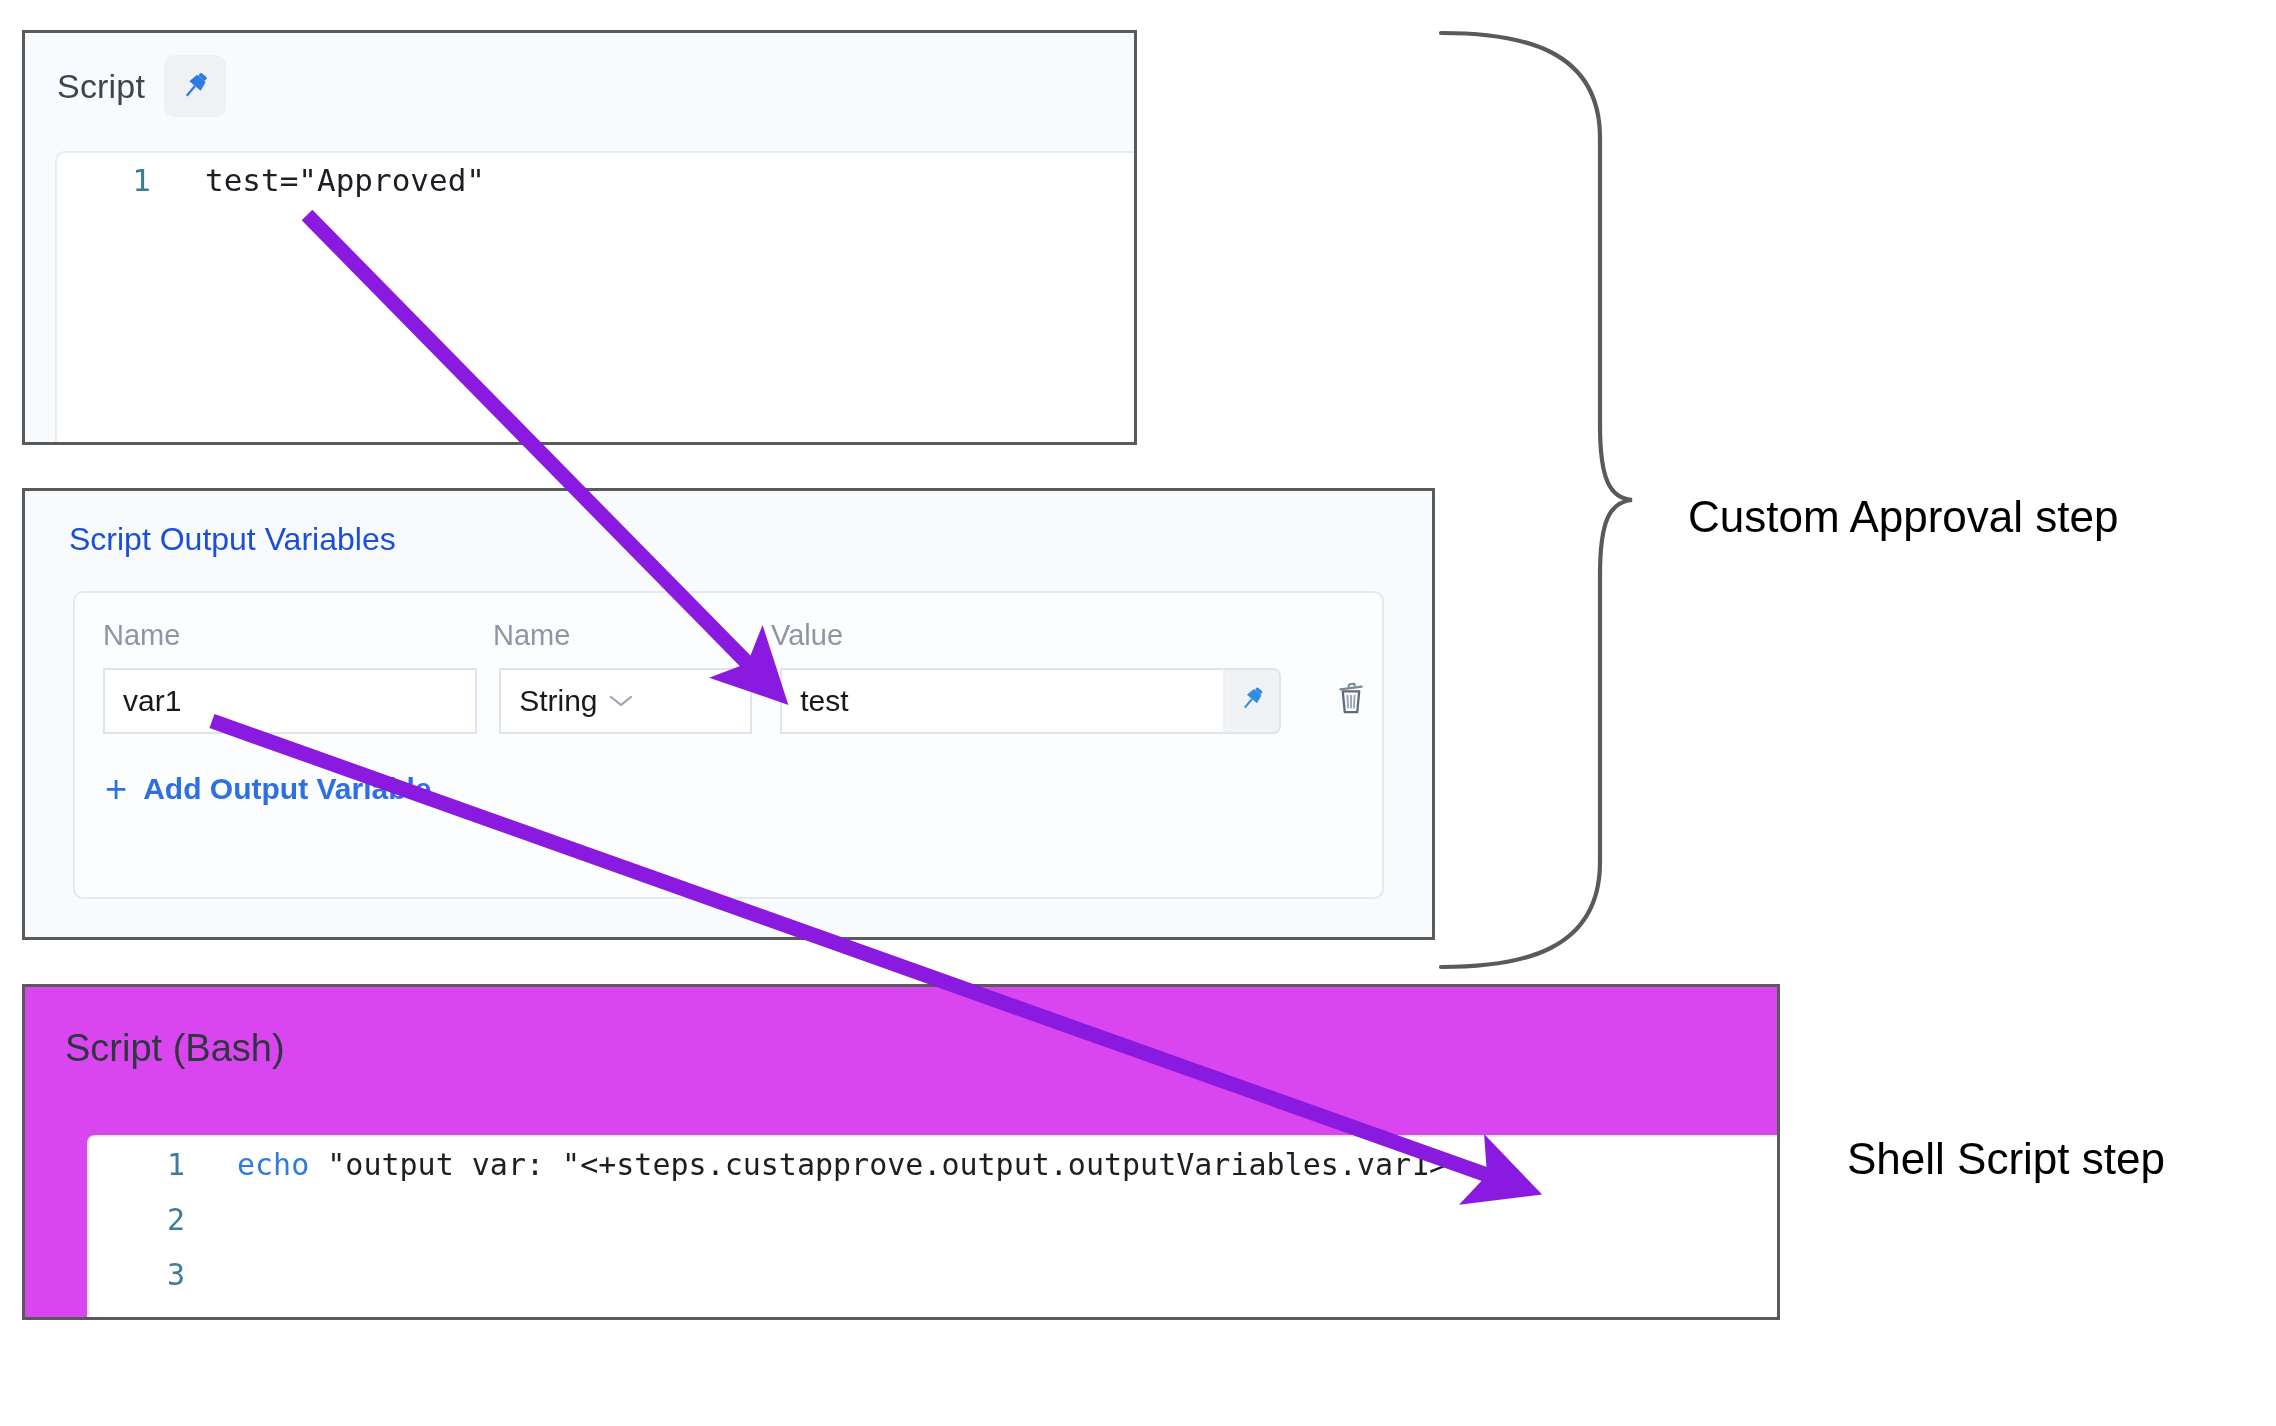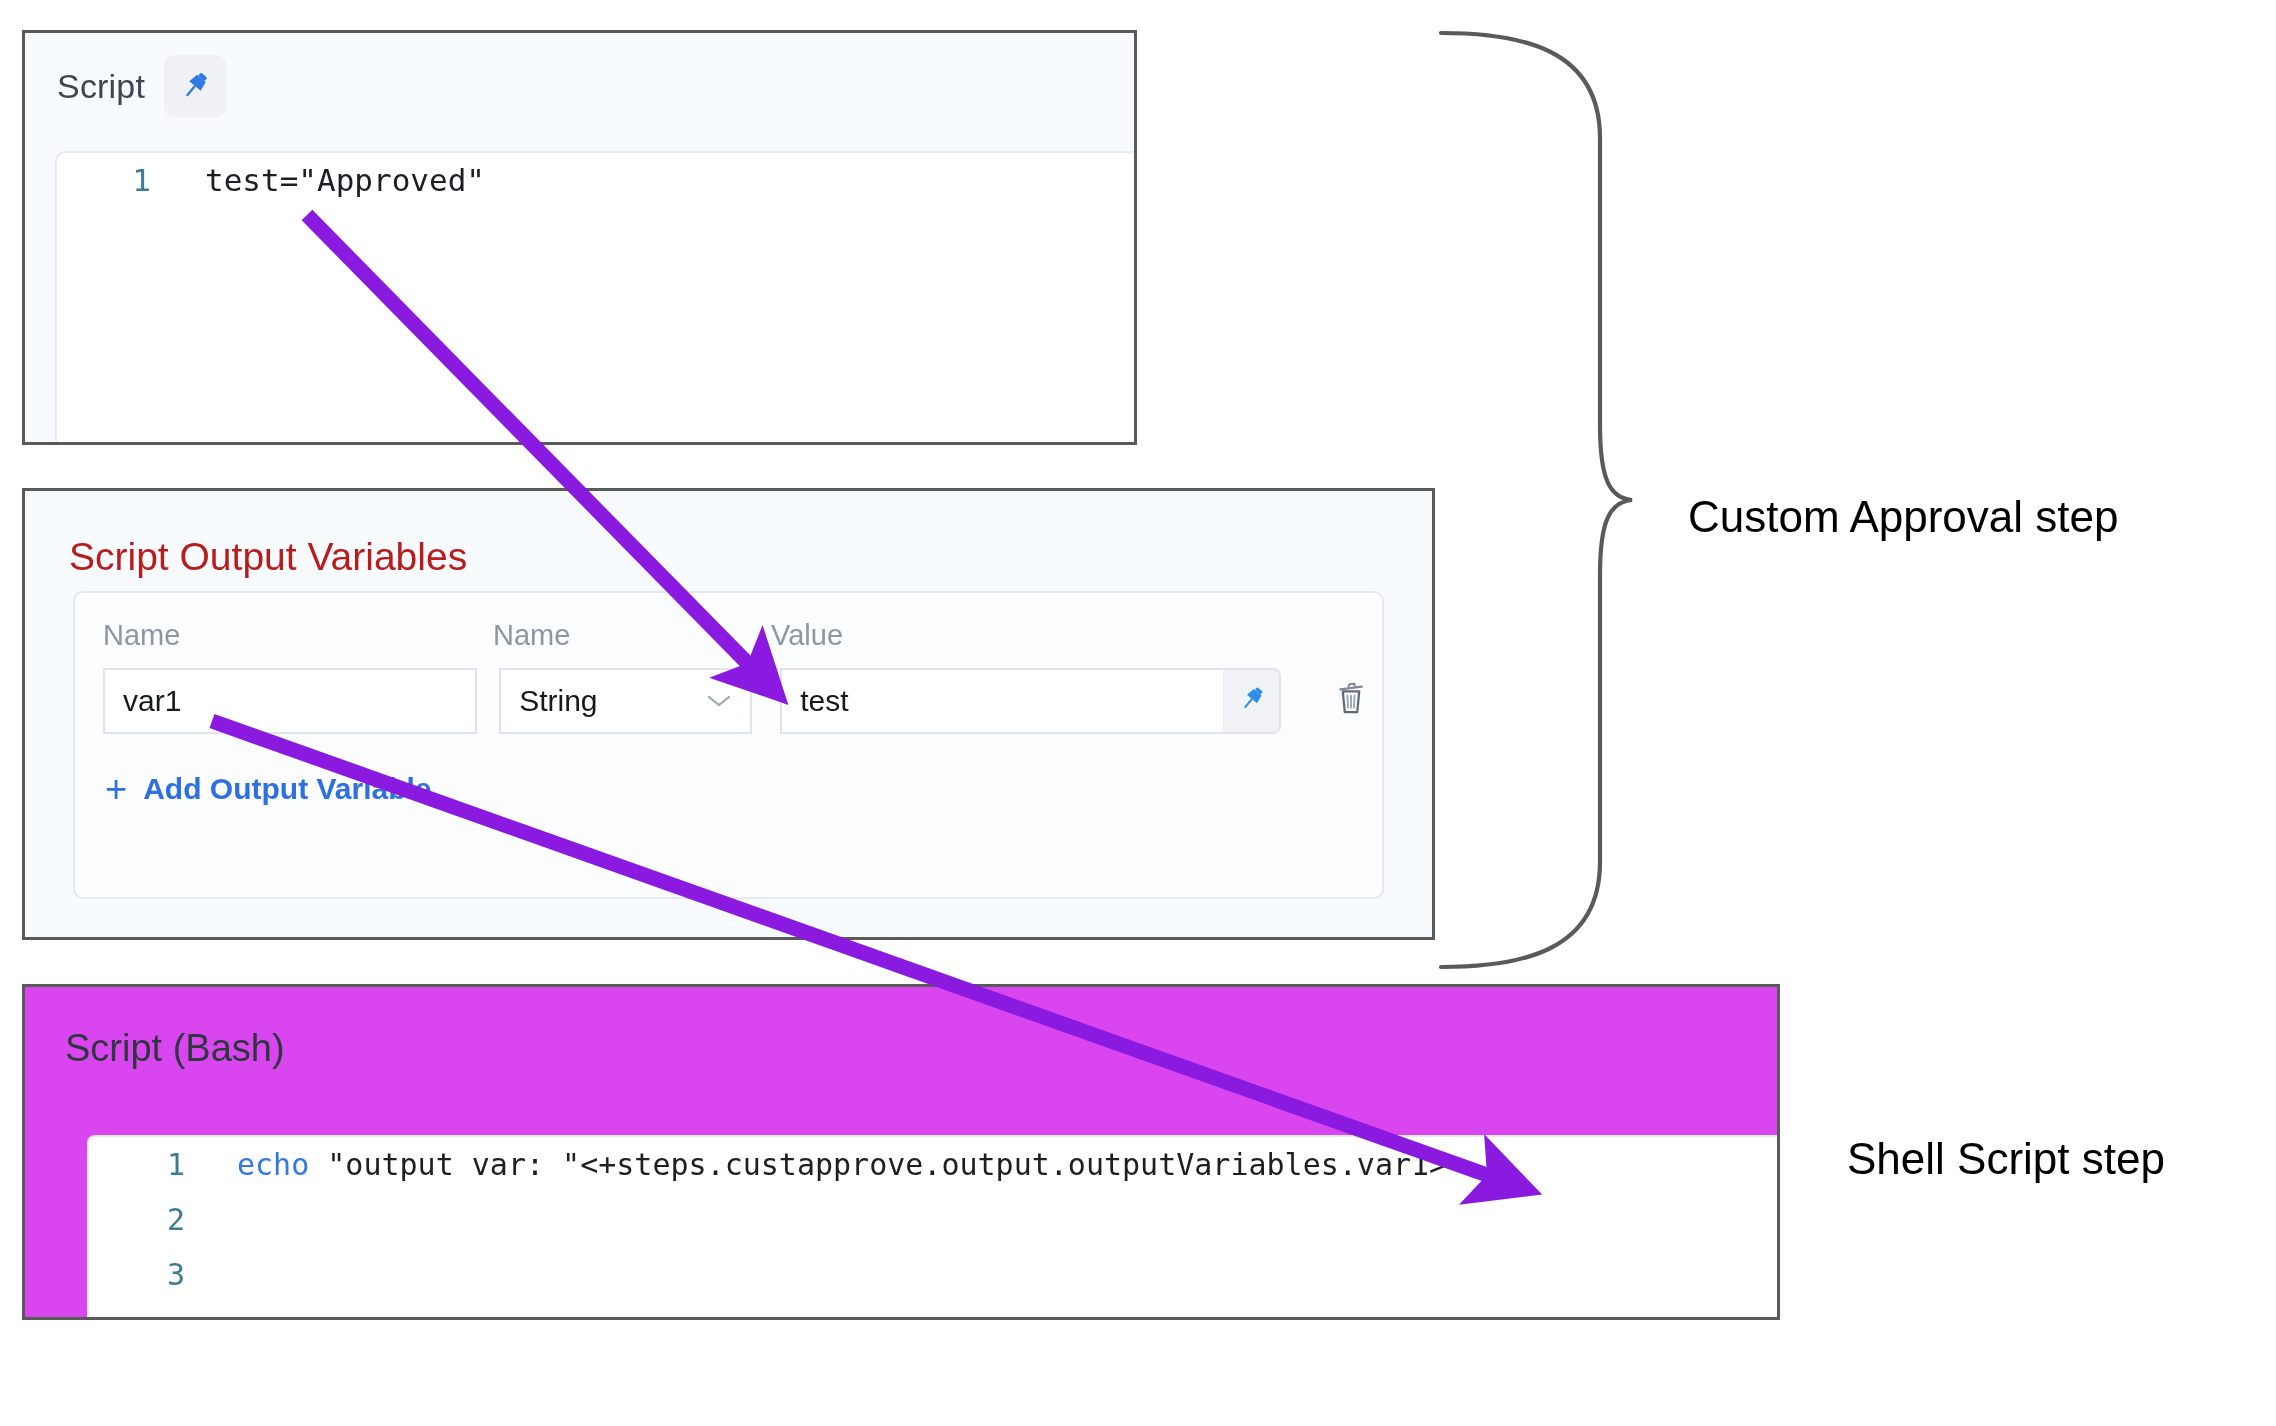--- a/index.html
+++ b/index.html
@@ -91,9 +91,9 @@
     height: 452px;
   }
   .outvars-title {
-    padding: 44px 0 0 44px;
-    font-size: 39px;
-    color: #b91c1c;
+    padding: 30px 0 0 44px;
+    font-size: 32px;
+    color: #1d4ed8;
   }
   .outvars-card {
     position: absolute;

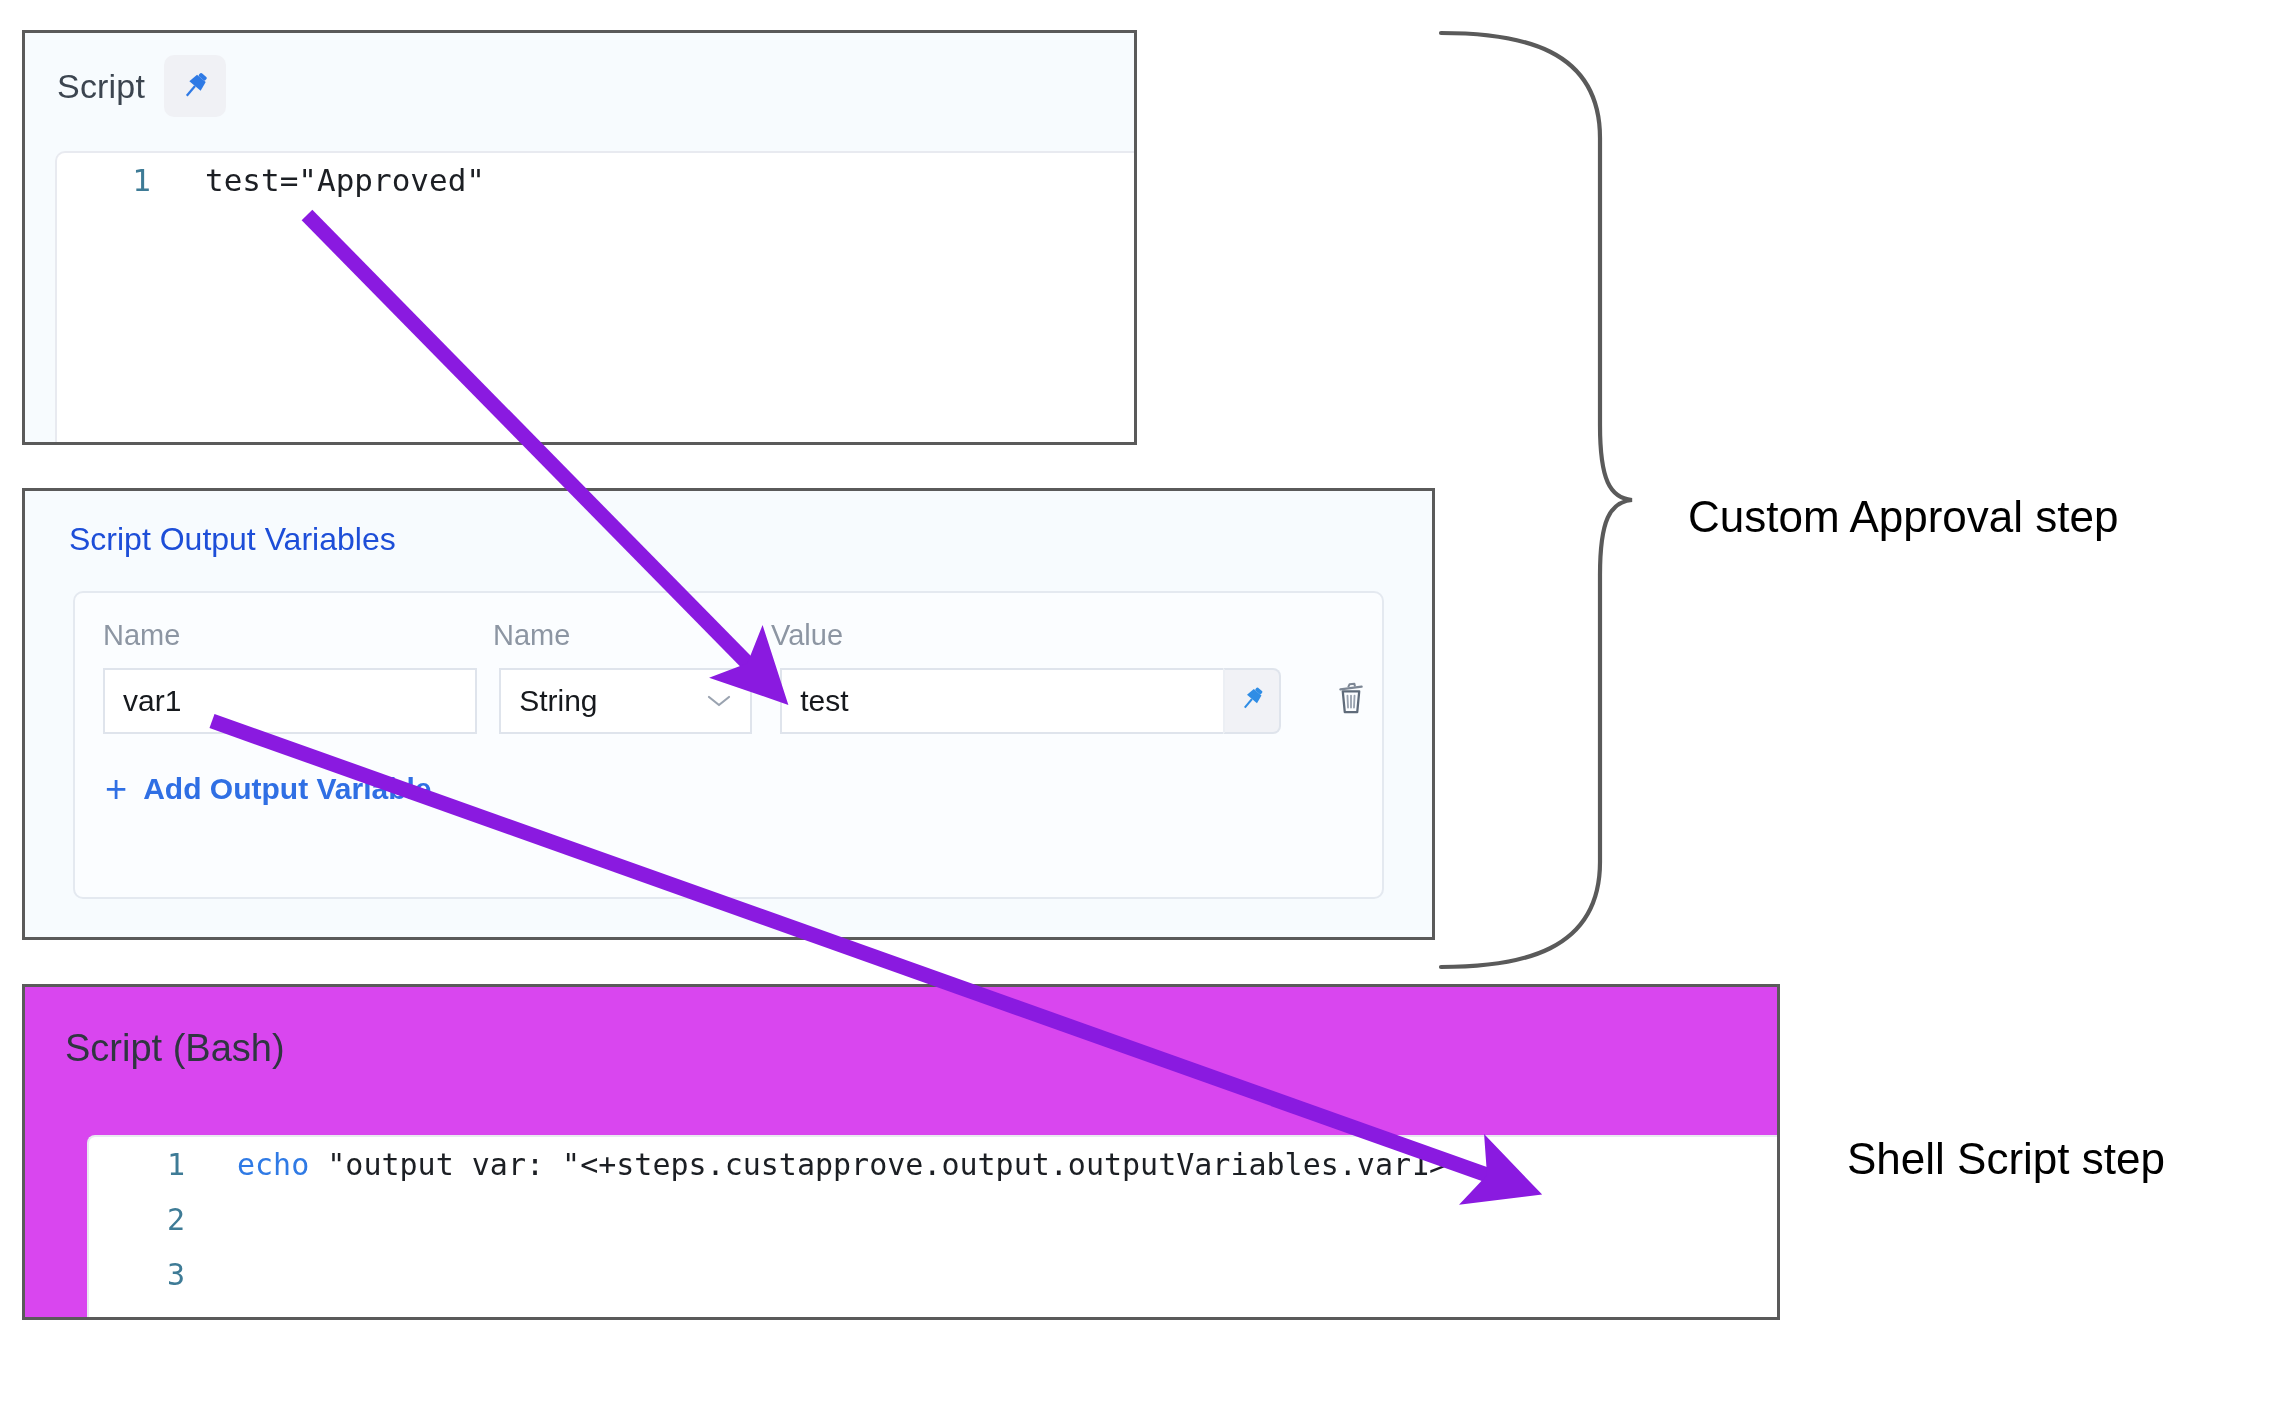--- a/index.html
+++ b/index.html
@@ -133,7 +133,7 @@
     color: #16191d;
   }
   .f-name  { width: 382px; }
-  .f-type  { width: 258px; margin-left: 22px; justify-content: space-between; }
+  .f-type  { width: 258px; margin-left: 22px; }
   .f-value { width: 452px; margin-left: 28px; border-top-right-radius:0; border-bottom-right-radius:0; border-right: none; }
   .chev {
     color: #9aa3b0;

